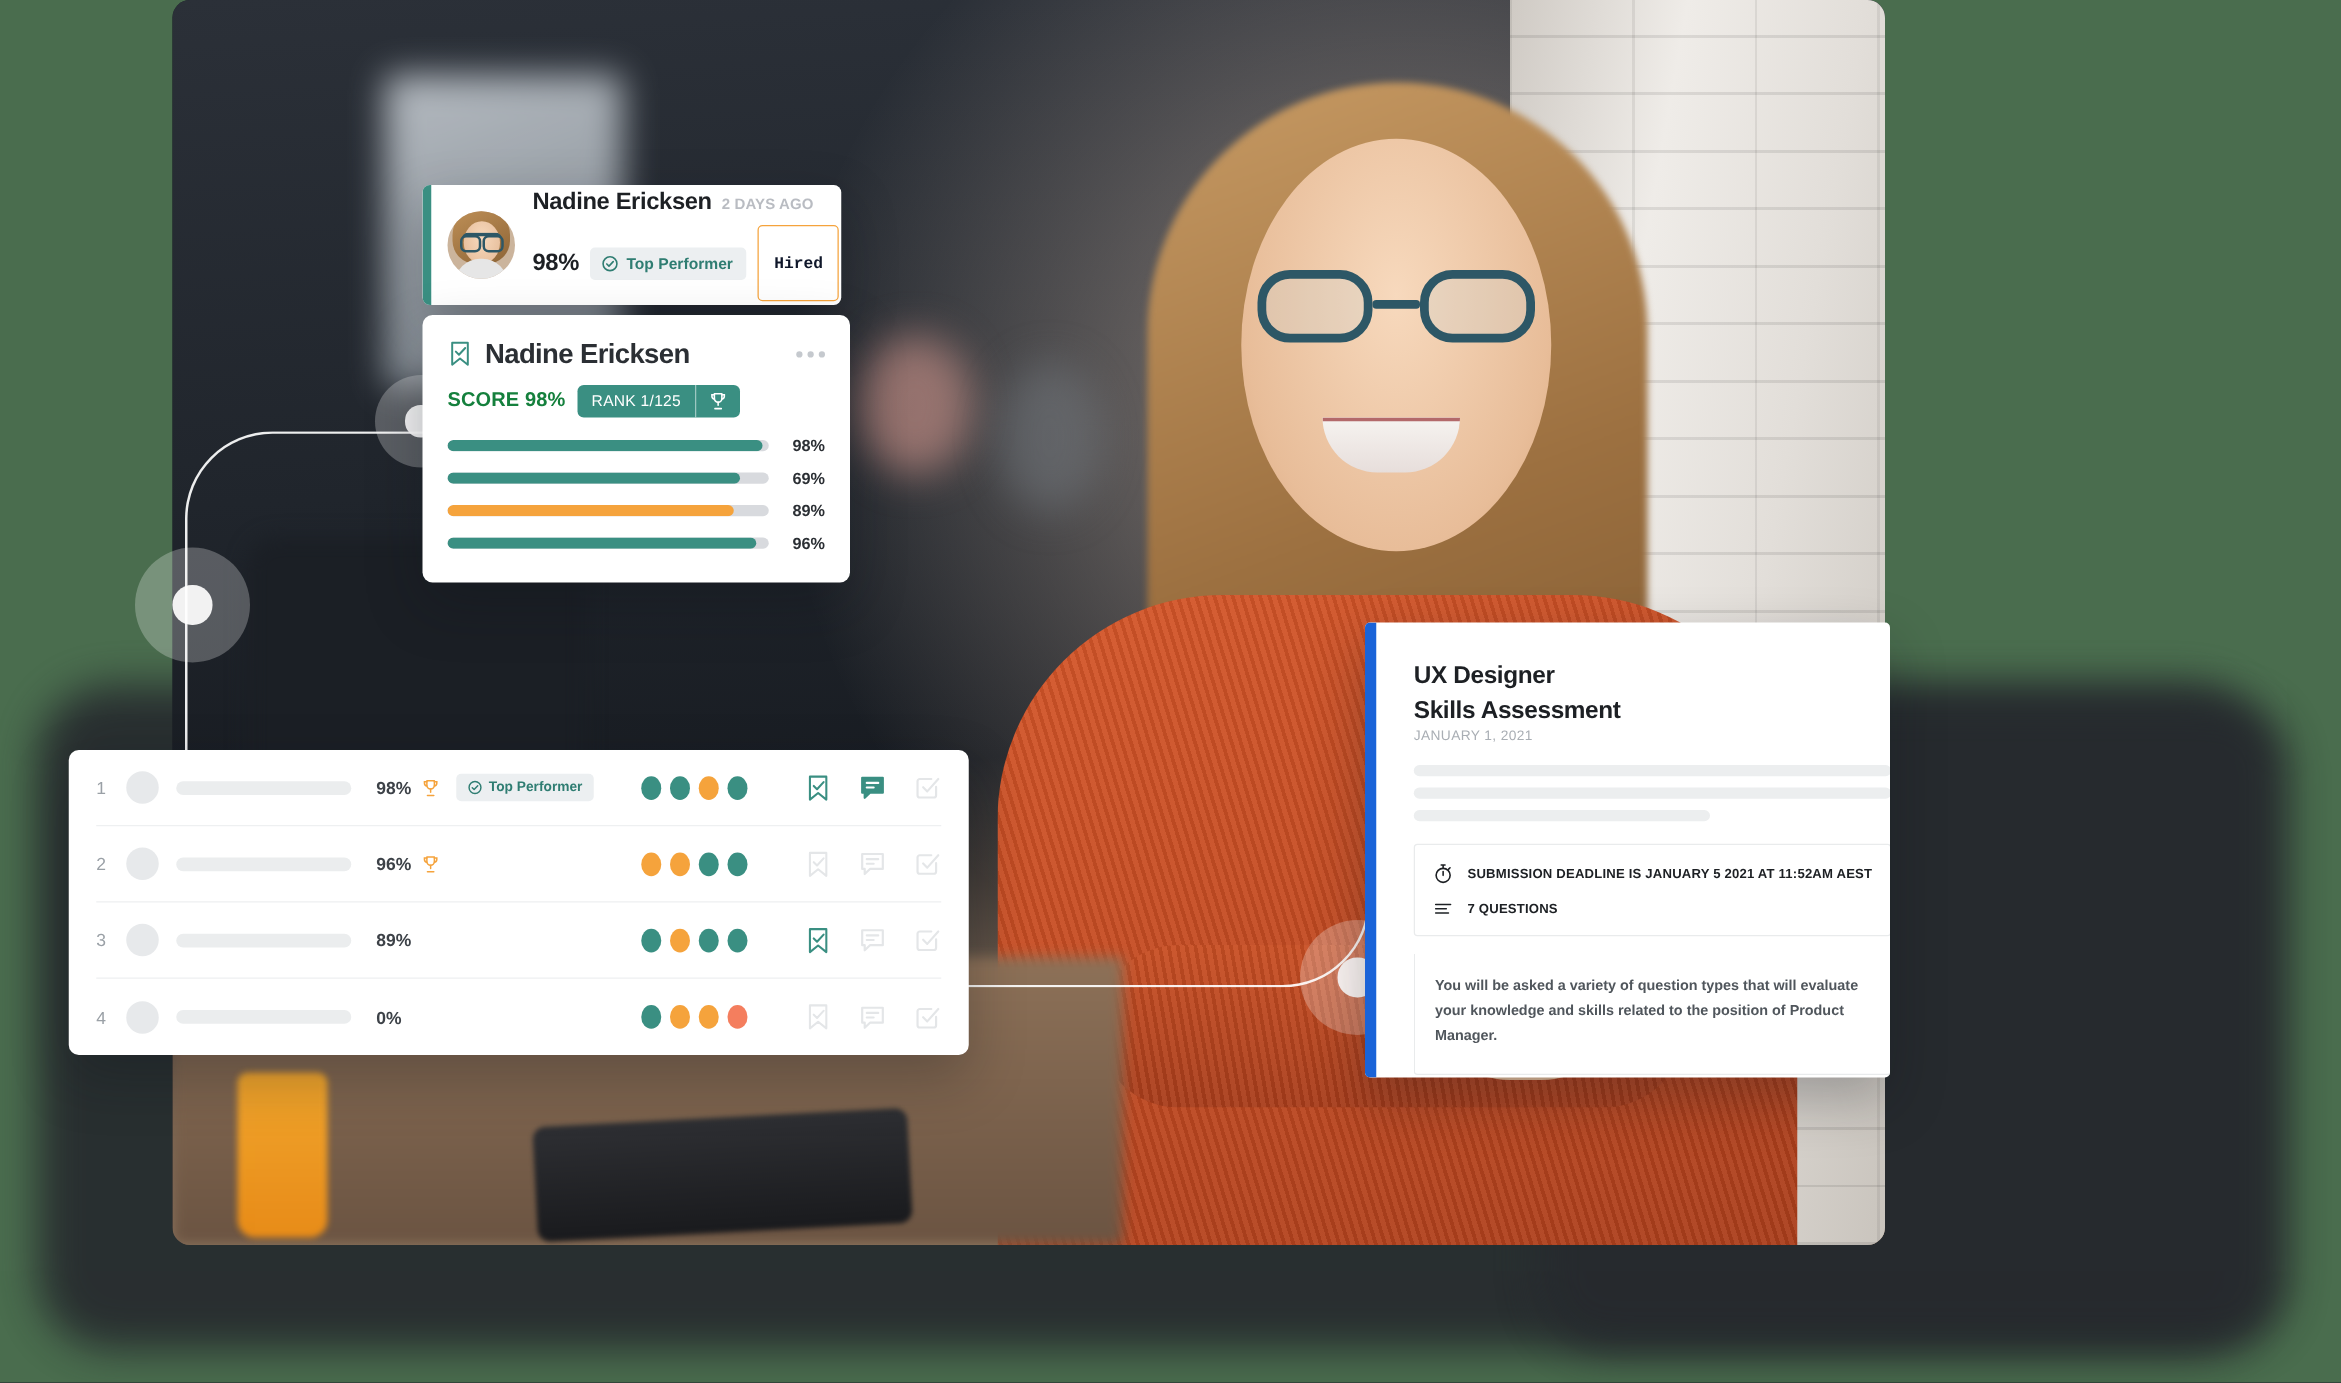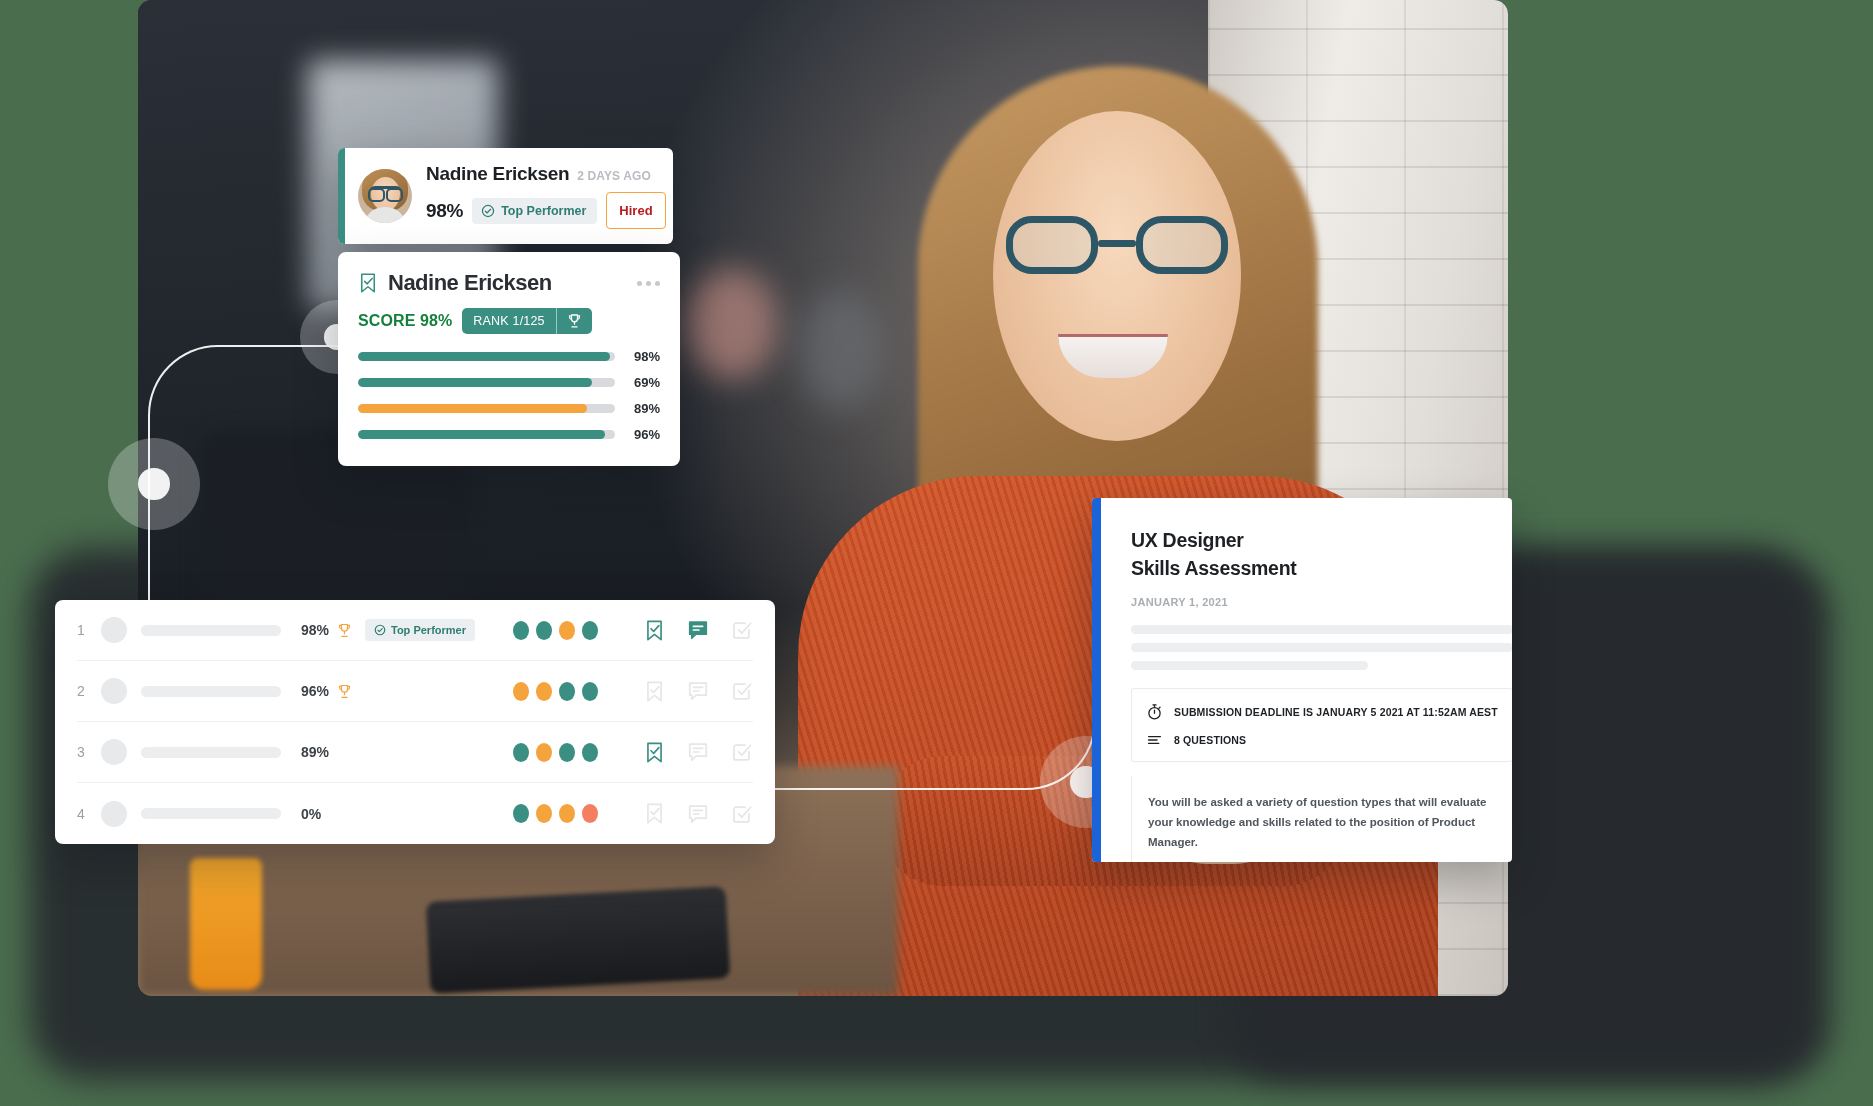--- a/index.html
+++ b/index.html
@@ -349,13 +349,14 @@
   .chip-top .ck { flex: 0 0 auto; display: block; }
   .btn-hired {
     border: 1.6px solid #f5a33c;
-    color: #b91c1c;
+    color: #0f172a;
     background: #fff;
     font-size: 13px; font-weight: 700;
     border-radius: 4px;
-    padding: 10px 12px;
+    padding: 22px 12px;
     white-space: nowrap;
     cursor: pointer;
+    font-family: Liberation Mono, monospace;
   }
 
   

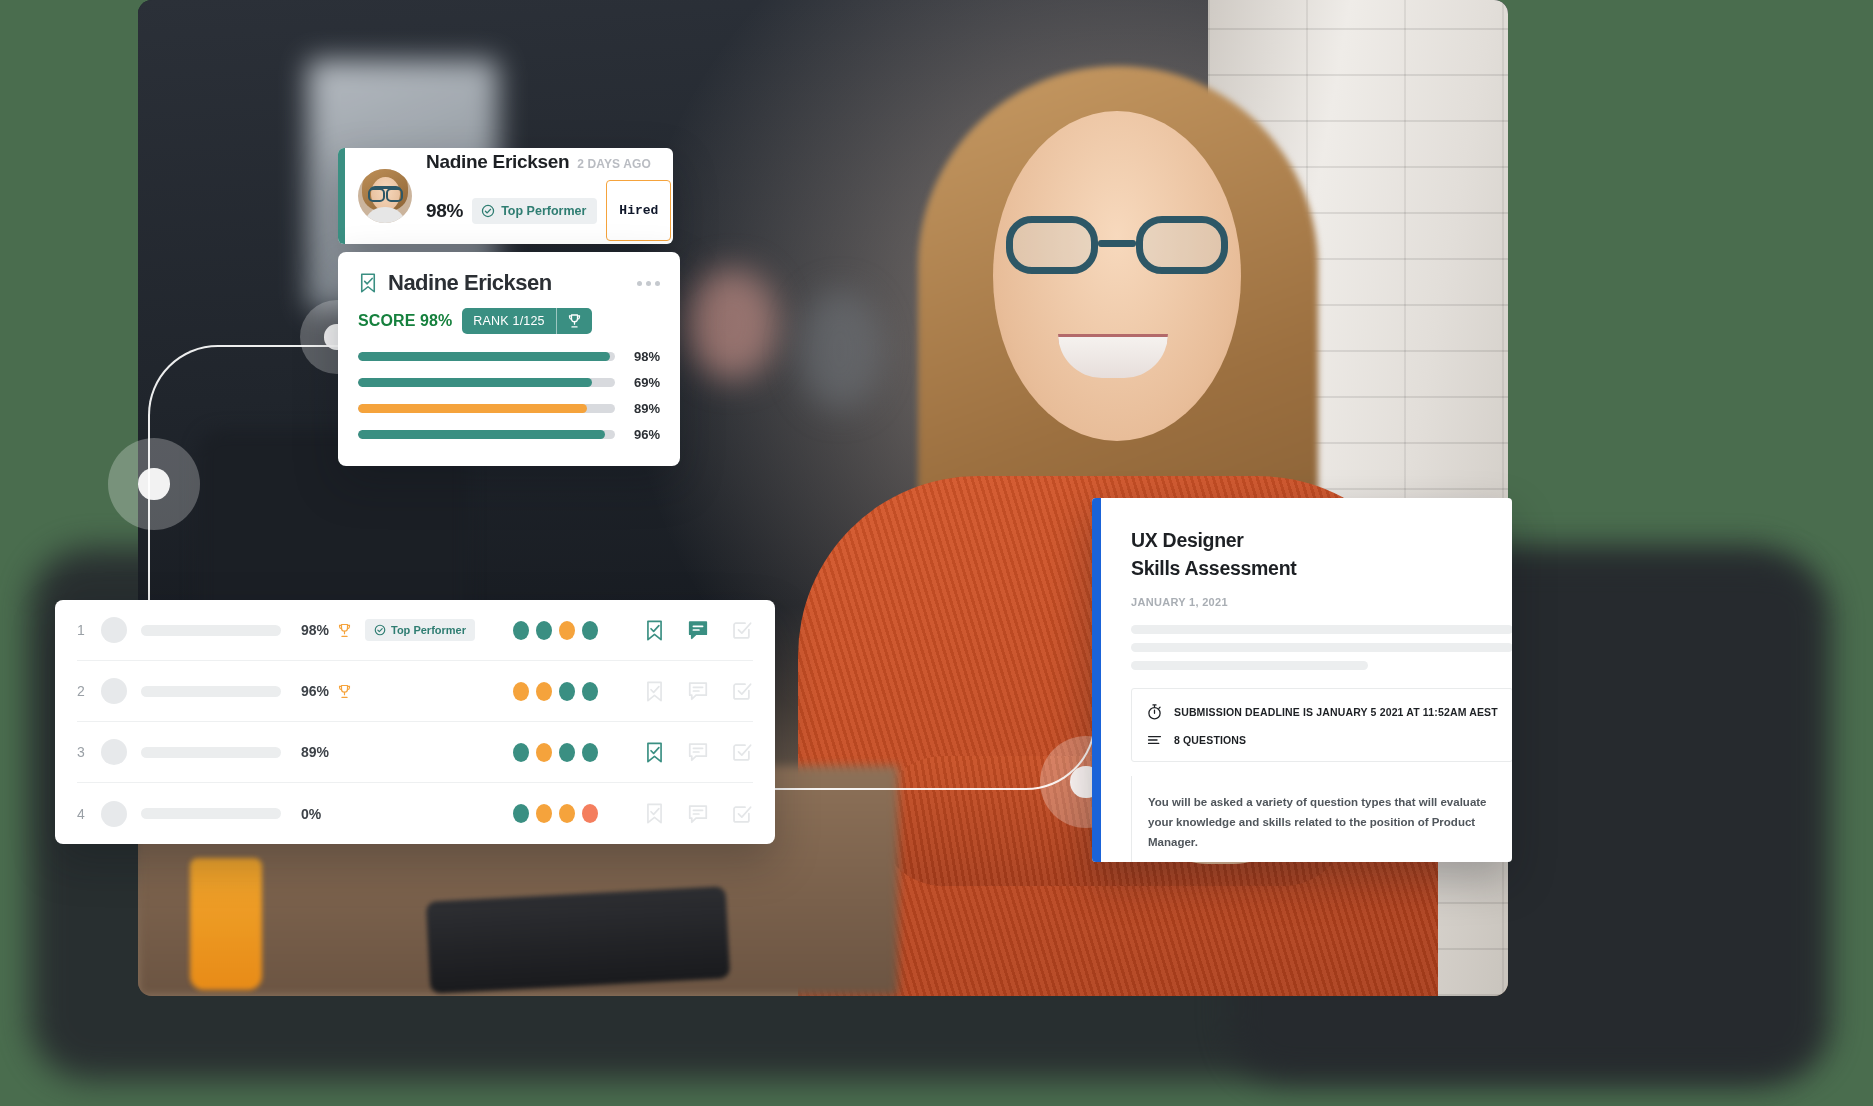--- a/index.html
+++ b/index.html
@@ -462,8 +462,7 @@
     letter-spacing: -.3px; line-height: 1.45;
   }
   .as-date {
-    margin-top: 13px;
-    font-size: 11px; font-weight: 700; color: #a9aeb4; letter-spacing: .3px;
+    font-size: 11px; font-weight: 400; color: #a9aeb4; letter-spacing: .3px;
   }
   .as-lines { margin-top: 17px; display: flex; flex-direction: column; gap: 9px; }
   .as-line { height: 9px; border-radius: 5px; background: #eceeef; }

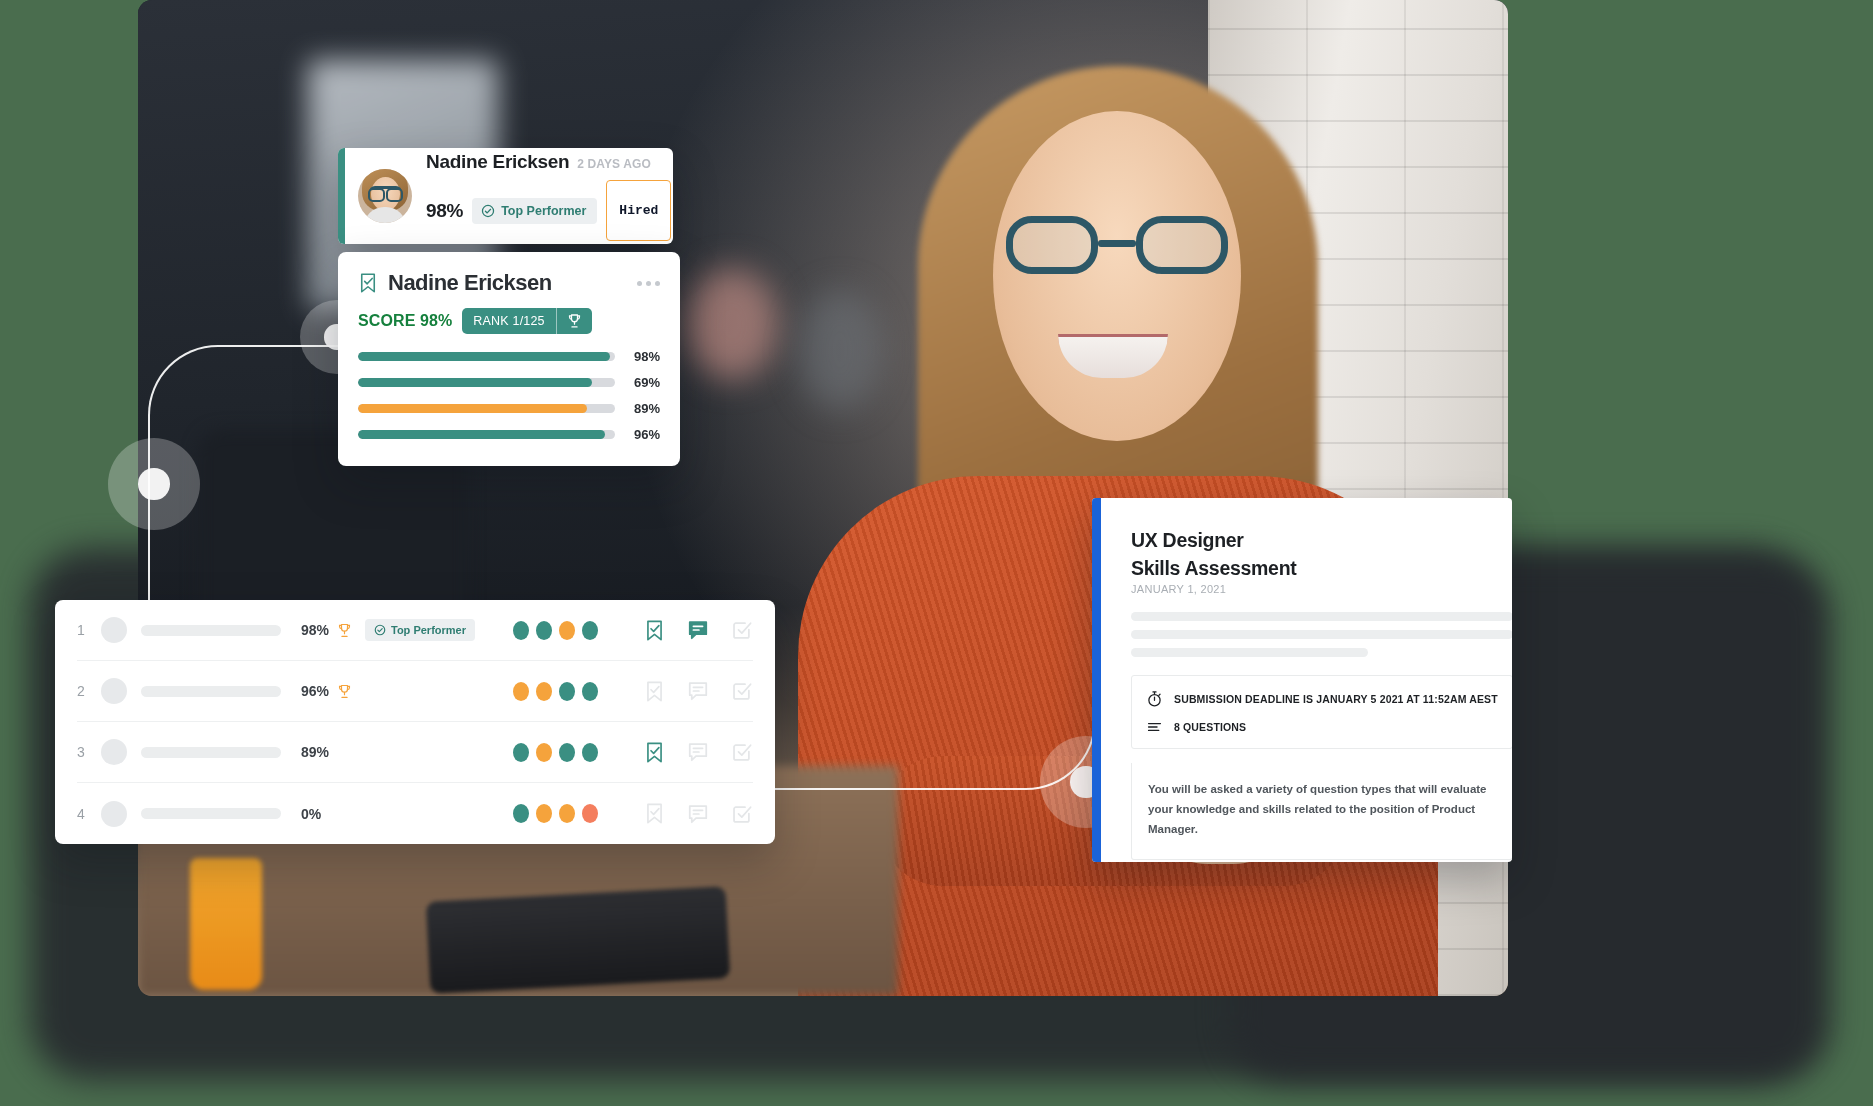--- a/index.html
+++ b/index.html
@@ -820,7 +820,7 @@
               <path d="M3 6h14M3 10h10M3 14h12"></path>
             </svg>
           </span>
-          <span class="as-meta-text">8 QUESTIONS</span>
+          <span class="as-meta-text">7 QUESTIONS</span>
         </div>
       </div>
       <div class="as-desc">You will be asked a variety of question types that will evaluate your knowledge and skills related to the position of Product Manager.</div>

